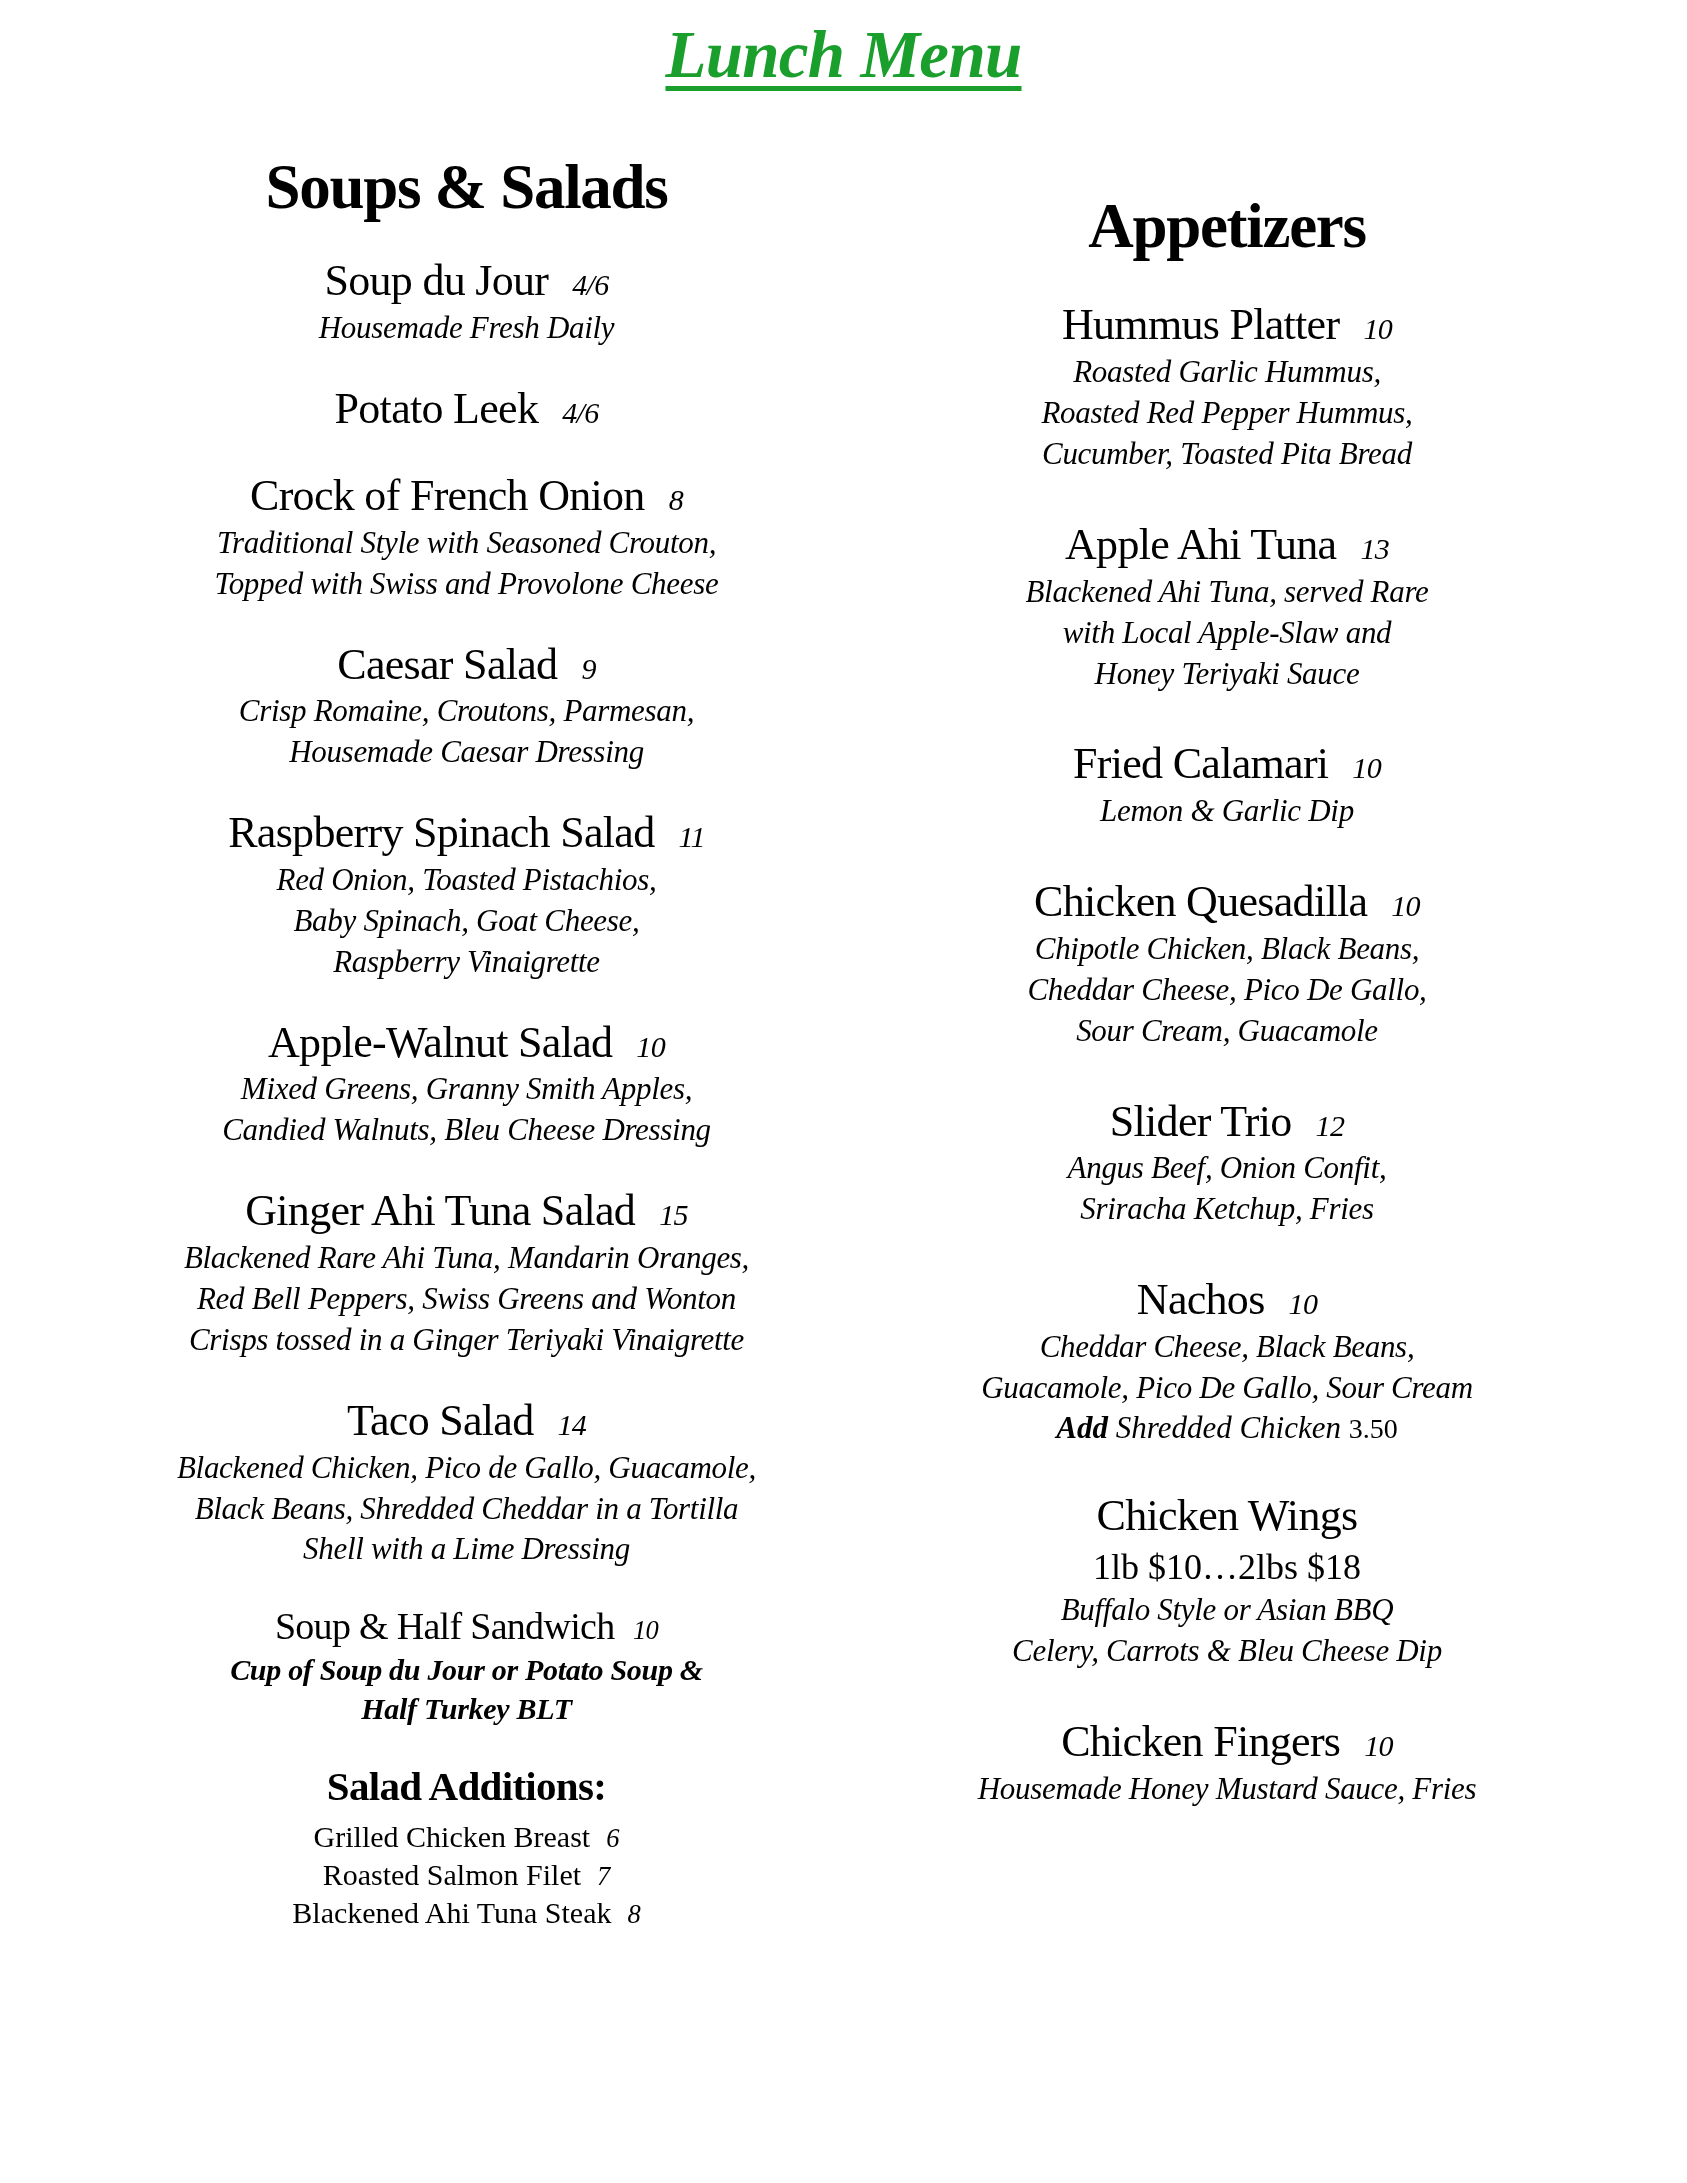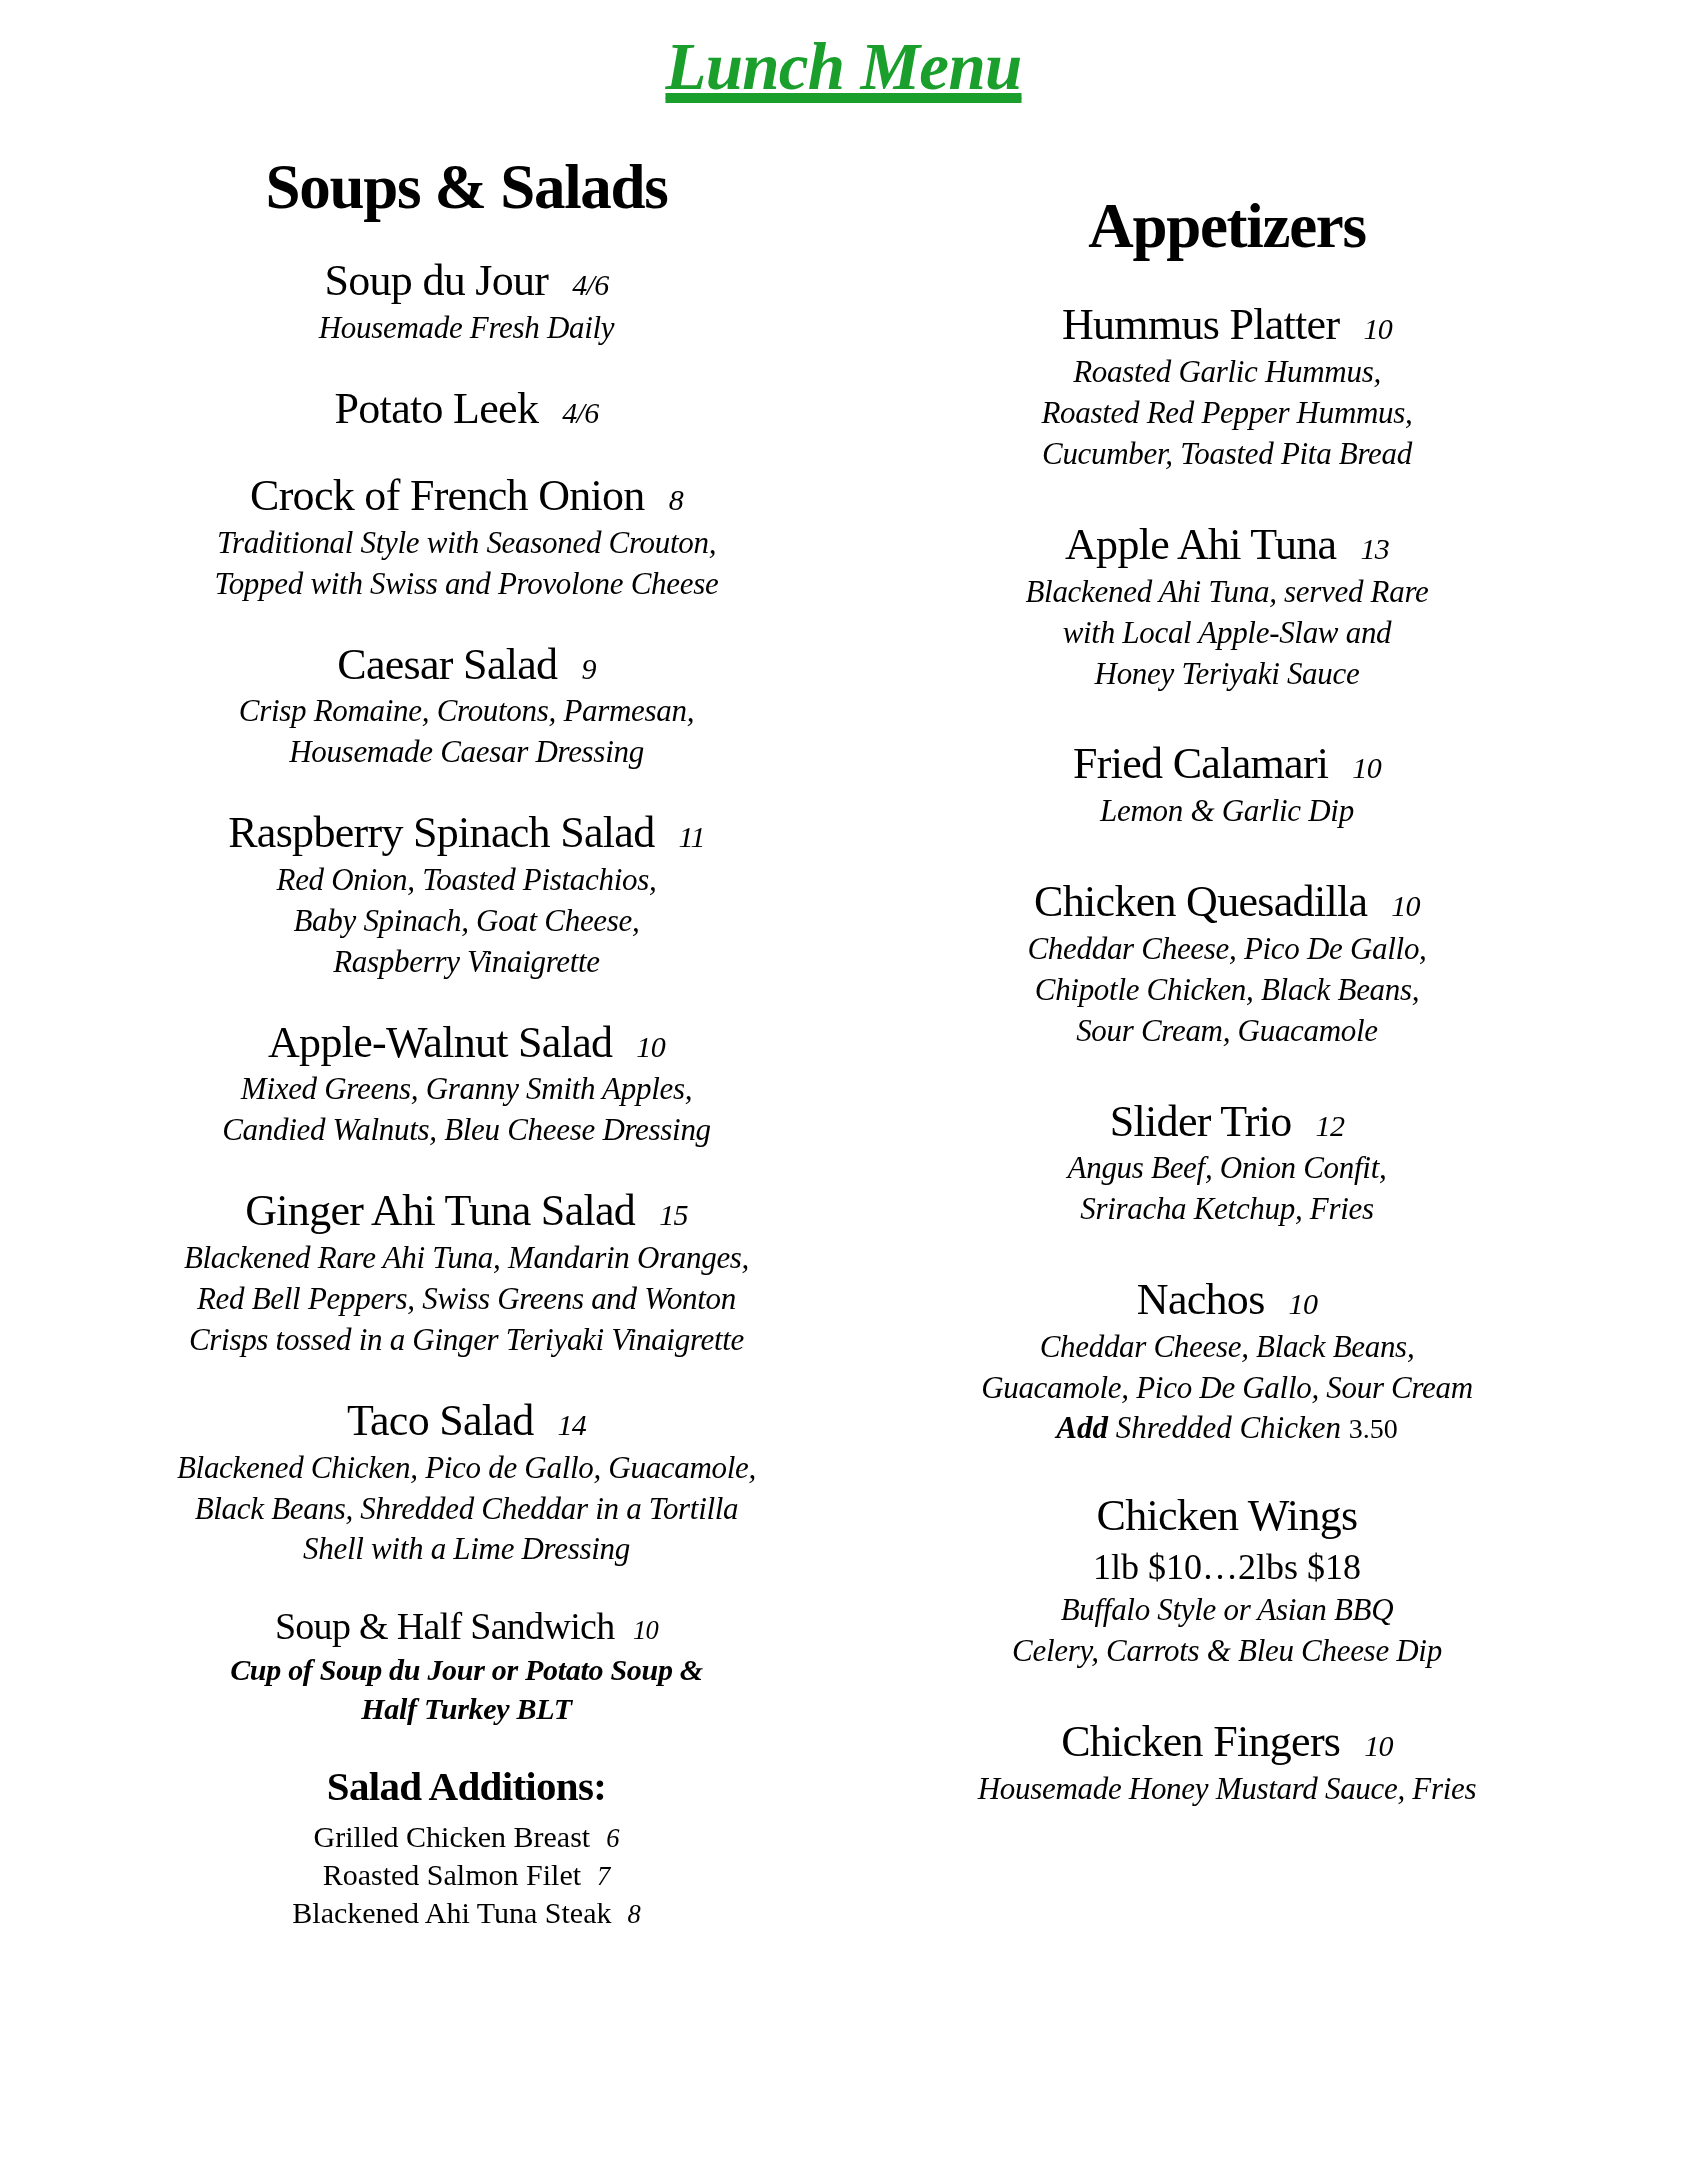--- a/index.html
+++ b/index.html
@@ -15,7 +15,7 @@
   }
   .menu-title {
     position: absolute;
-    top: 28px;
+    top: 16px;
     left: 0;
     width: 100%;
     text-align: center;
@@ -24,7 +24,6 @@
     font-style: italic;
     color: var(--accent, #1a9e2c);
     letter-spacing: -0.7px;
-    text-decoration: underline;
   }
   .menu-title .underlined {
     text-decoration: underline;

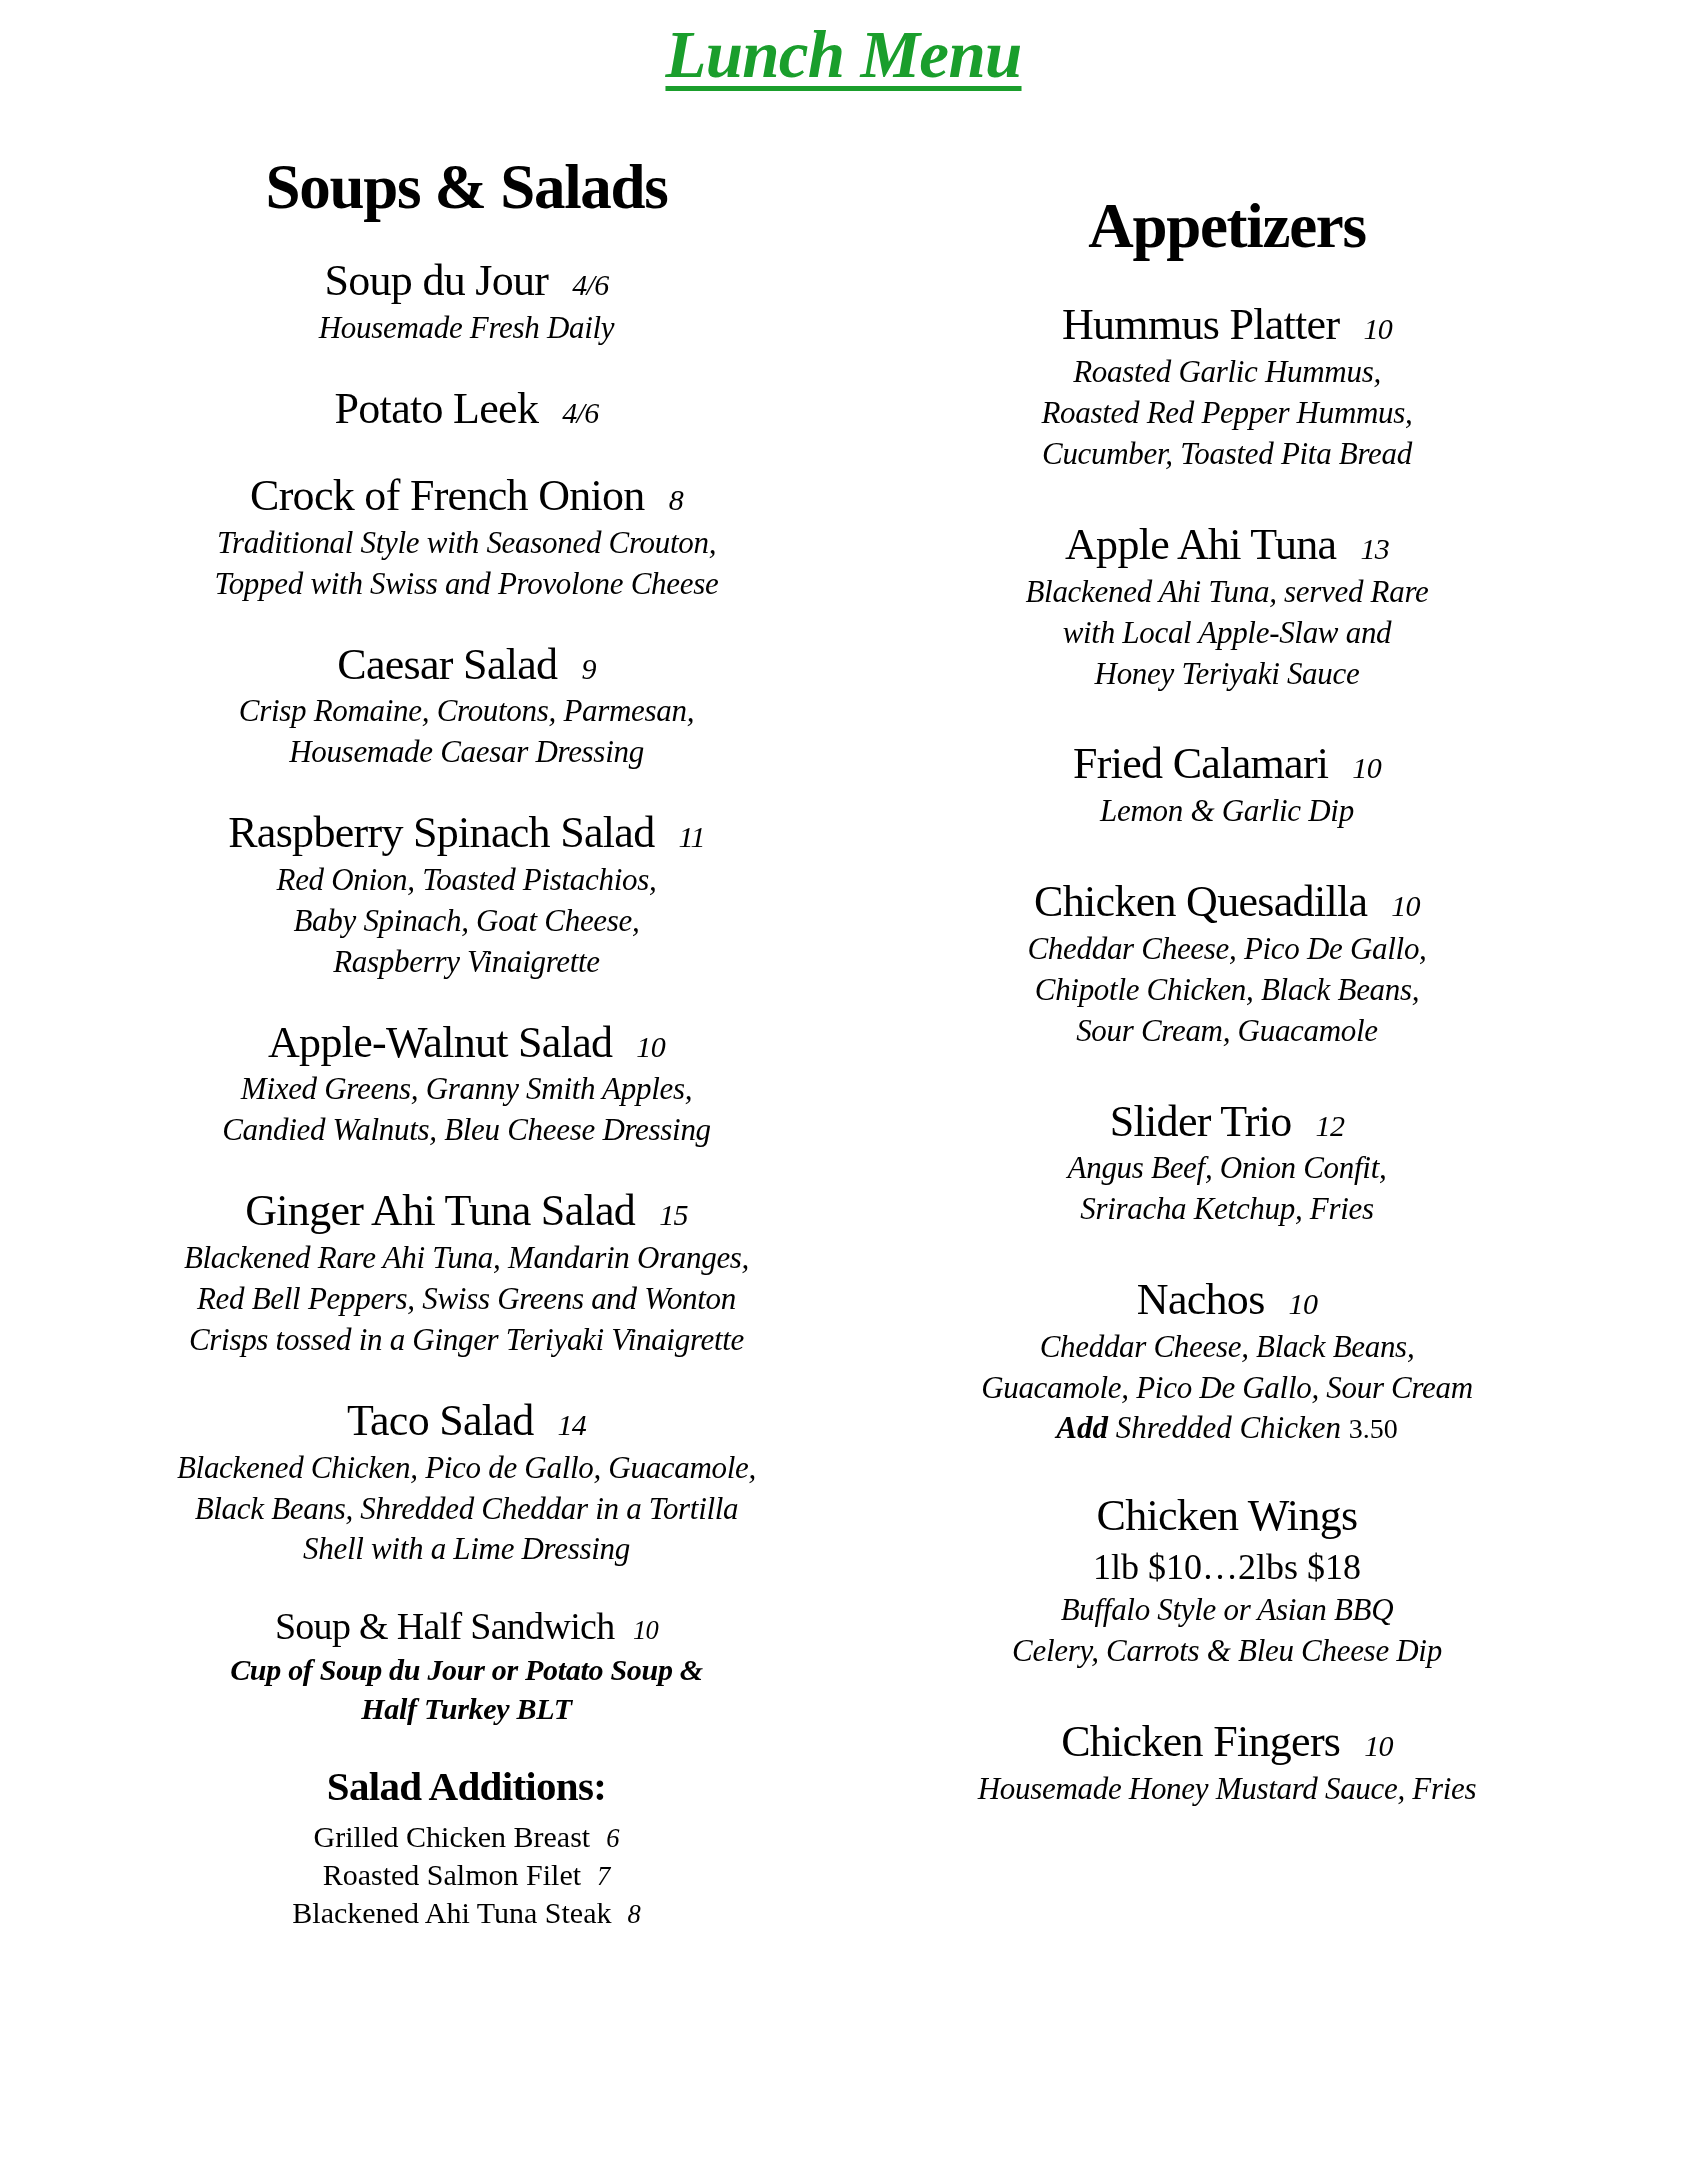--- a/index.html
+++ b/index.html
@@ -222,8 +222,8 @@
         <span class="item-name">Chicken Quesadilla</span><span class="item-price">10</span>
       </div>
       <div class="item-desc">
+        <div>Chipotle Chicken, Black Beans,</div>
         <div>Cheddar Cheese, Pico De Gallo,</div>
-        <div>Chipotle Chicken, Black Beans,</div>
         <div>Sour Cream, Guacamole</div>
       </div>
     </div>

